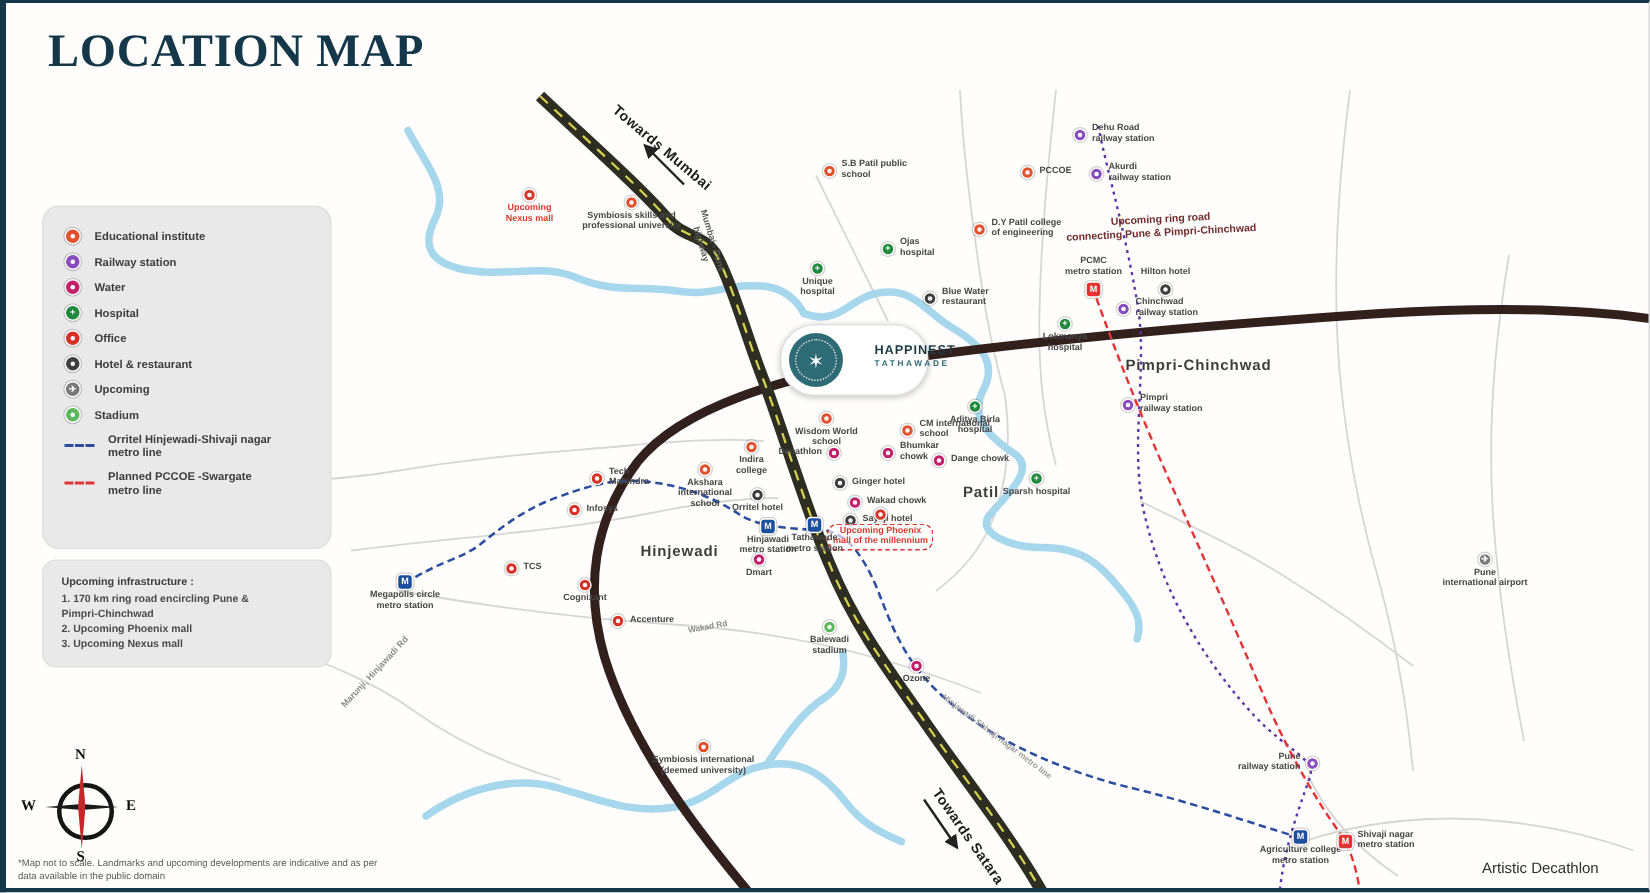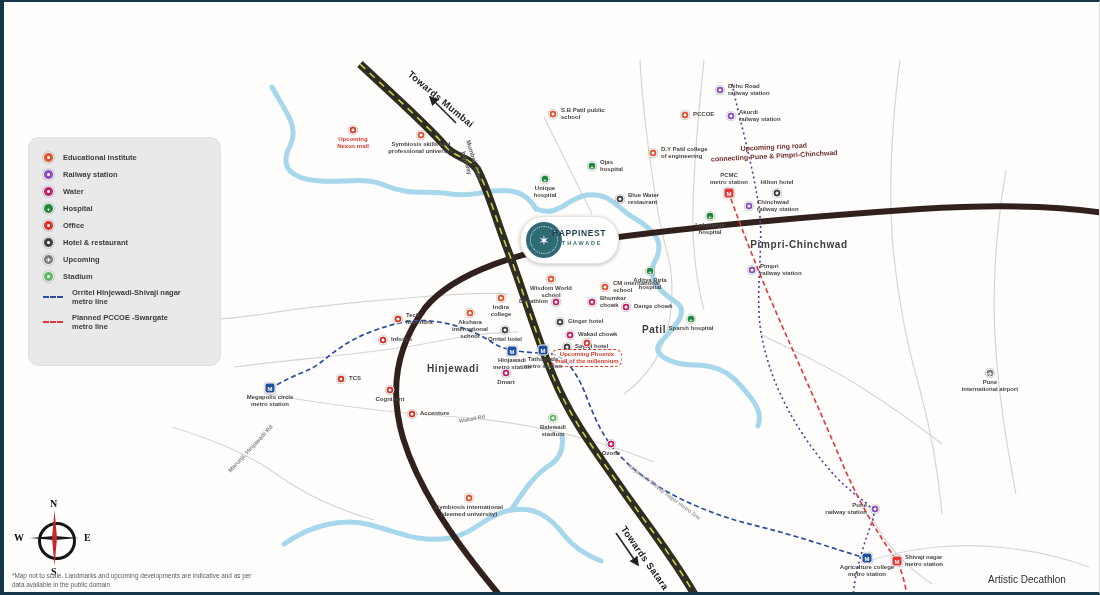--- a/index.html
+++ b/index.html
@@ -56,6 +56,7 @@
 
 <div class="page">
 
+  <div class="title">LOCATION MAP</div>
 
   <svg class="map" width="1100" height="595" viewBox="0 0 1100 595">
     <defs>

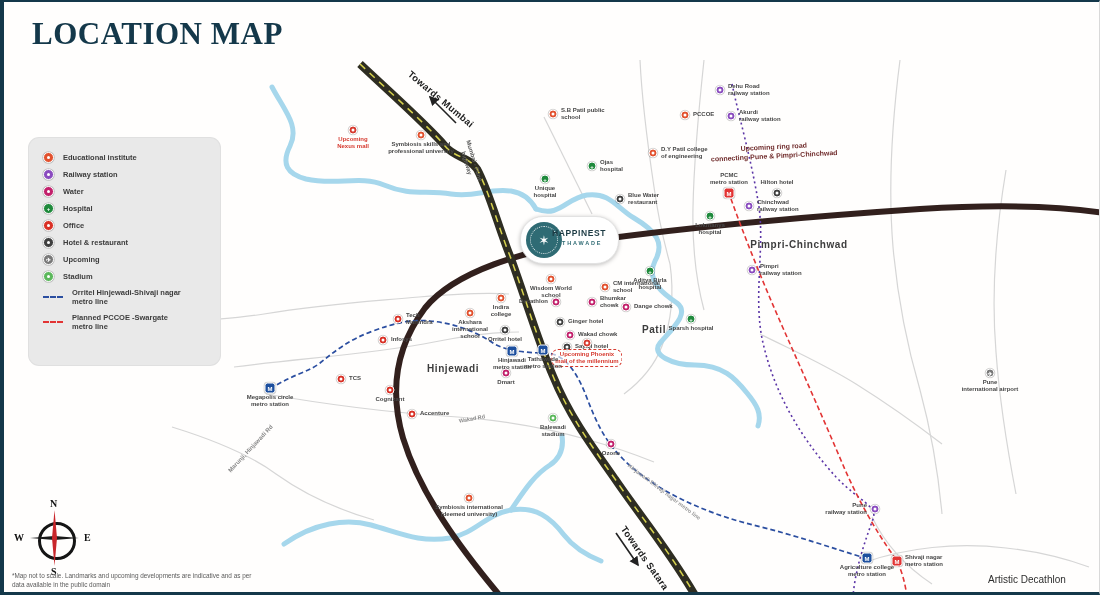--- a/index.html
+++ b/index.html
@@ -37,7 +37,7 @@
                display:flex;align-items:center;justify-content:center;}
   .logo-circle:after{content:"";position:absolute;inset:4px;border:1px dotted rgba(255,255,255,.85);border-radius:50%;}
   .logo-circle .fig{color:#fff;font-size:13px;line-height:1;}
-  .logo-text{position:absolute;left:31px;top:11px;}
+  .logo-text{position:absolute;left:62px;top:11px;}
   .logo-l1{font-size:8.5px;font-weight:800;color:#1d3b44;letter-spacing:.6px;}
   .logo-l2{font-size:5.5px;font-weight:700;color:#2f6b74;letter-spacing:1.8px;margin-top:2px;}
   

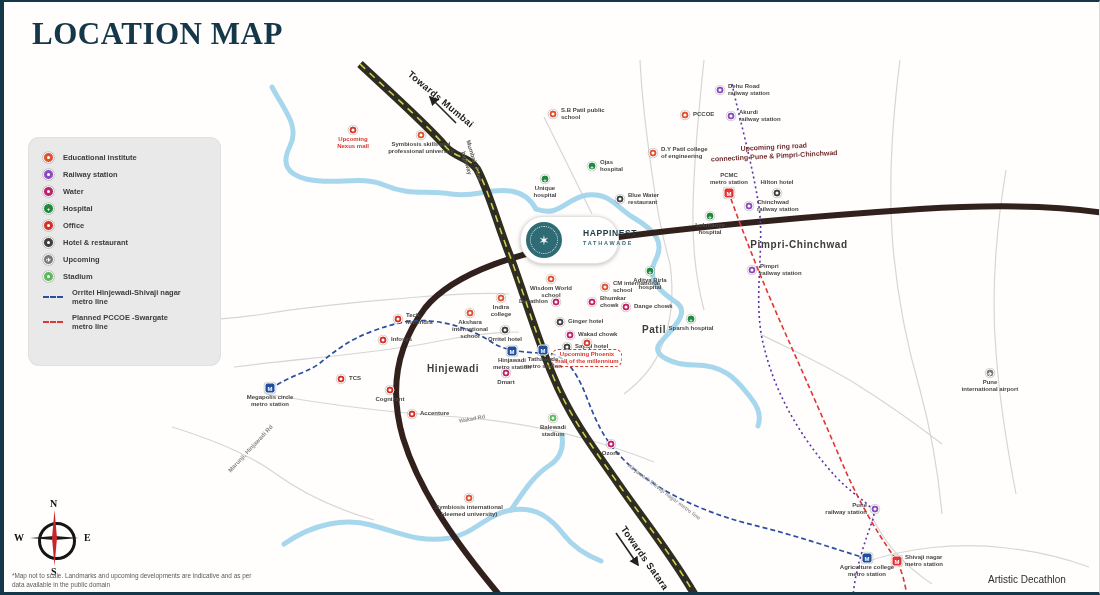--- a/index.html
+++ b/index.html
@@ -447,6 +447,15 @@
       </div>
     </div>
 
+  <div id="infra" class="panel">
+    <div class="t">Upcoming infrastructure :</div>
+    <div id="infra-lines">
+        <div class="ln">1. 170 km ring road encircling Pune &amp;</div>
+        <div class="ln">    Pimpri-Chinchwad</div>
+        <div class="ln">2. Upcoming Phoenix mall</div>
+        <div class="ln">3. Upcoming Nexus mall</div>
+      </div>
+  </div>
 
   <div class="logo-card">
     <div class="logo-circle">

